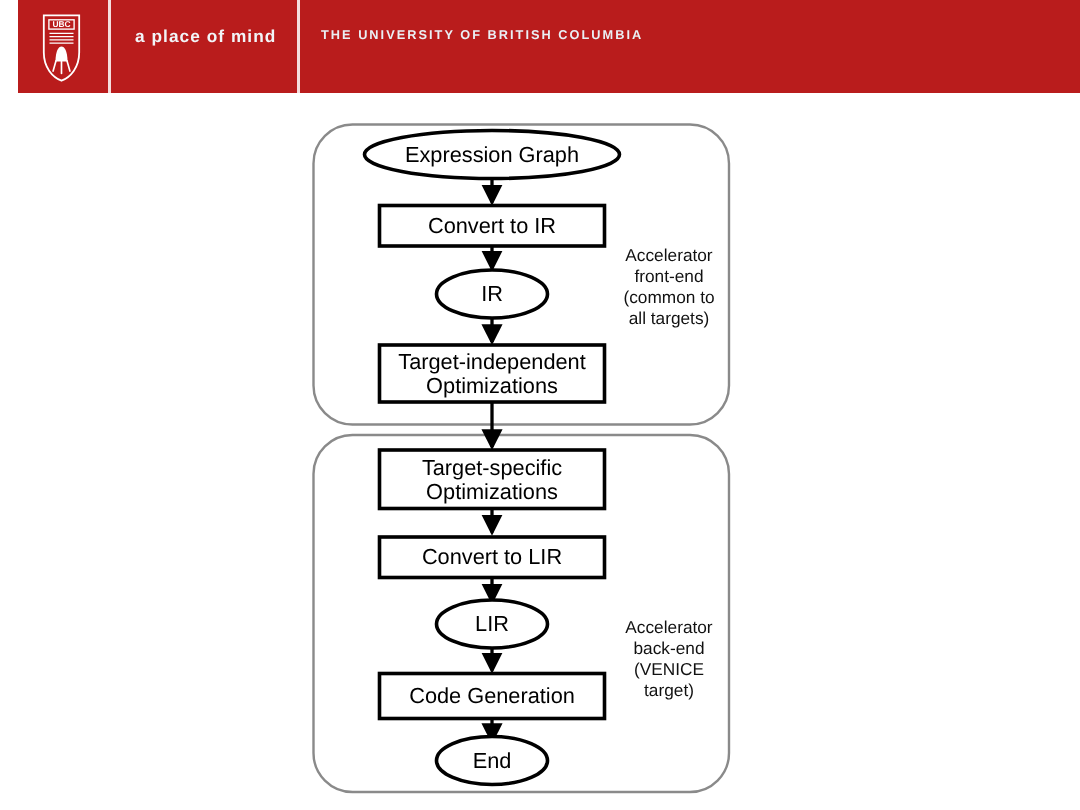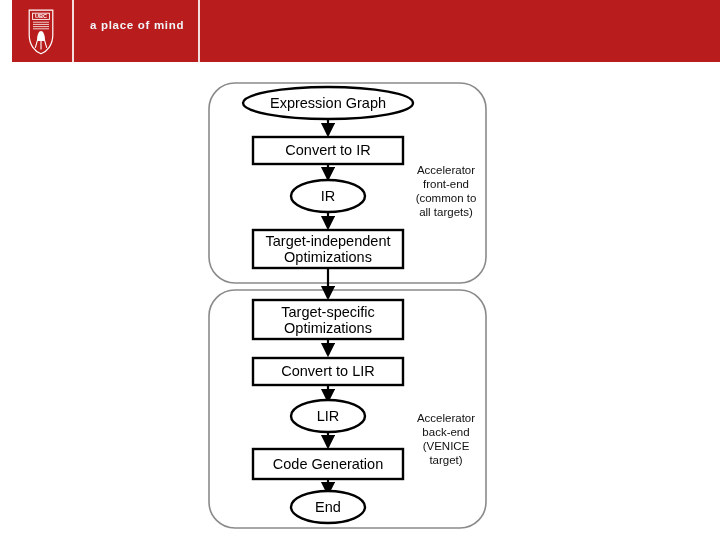--- a/index.html
+++ b/index.html
@@ -134,6 +134,7 @@
   </svg>
 
   <div id="tagline">a place of mind</div>
+  <div id="university-name">THE UNIVERSITY OF BRITISH COLUMBIA</div>
 </div>
 
 <div id="flowchart">

